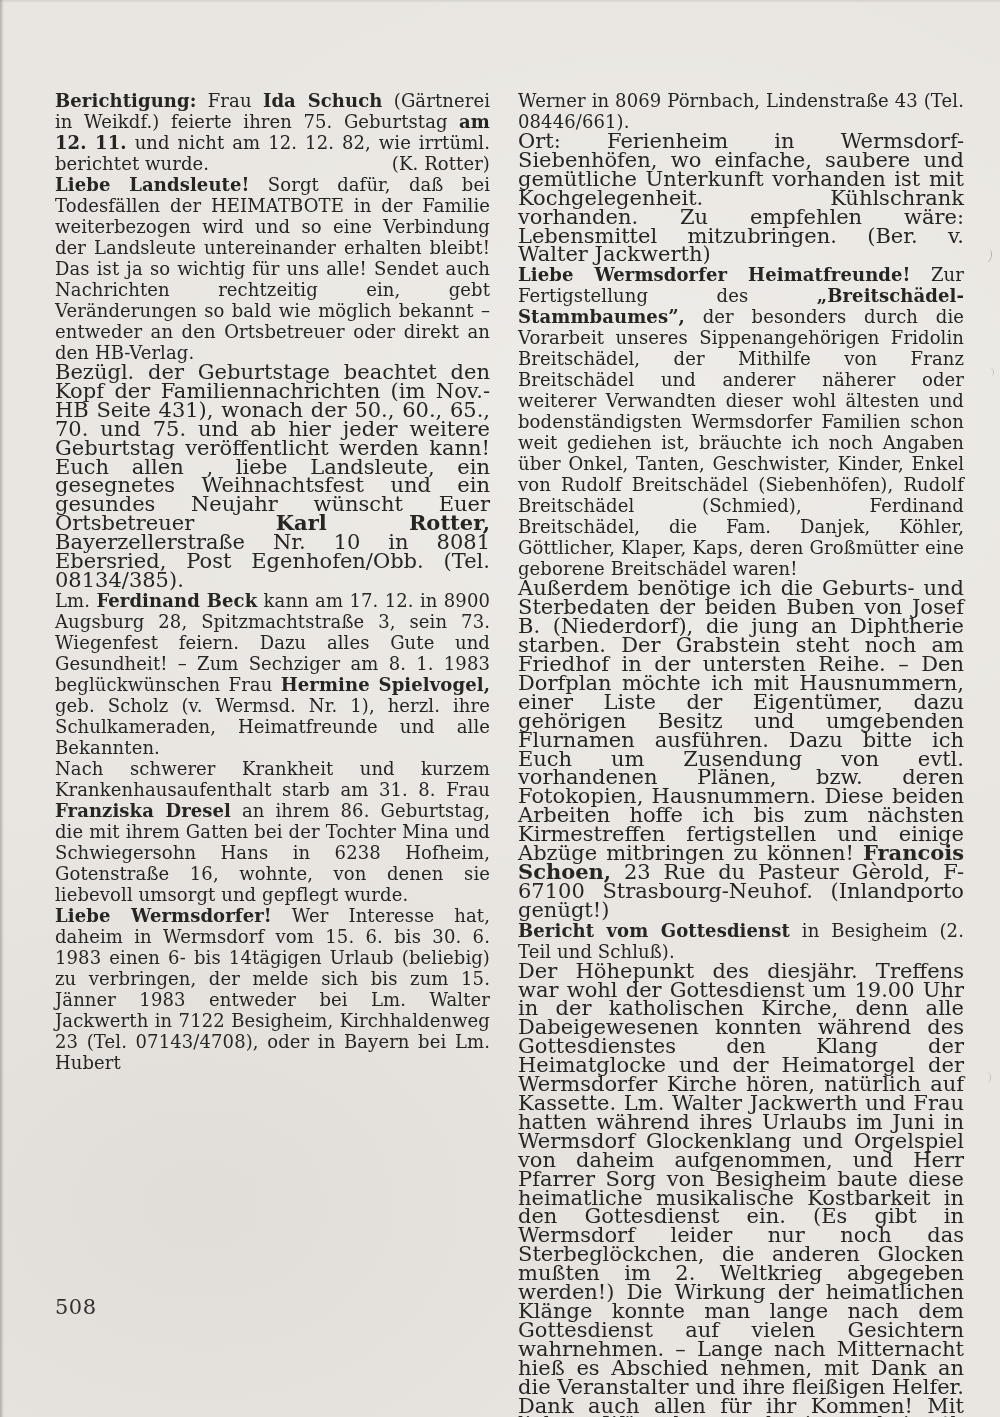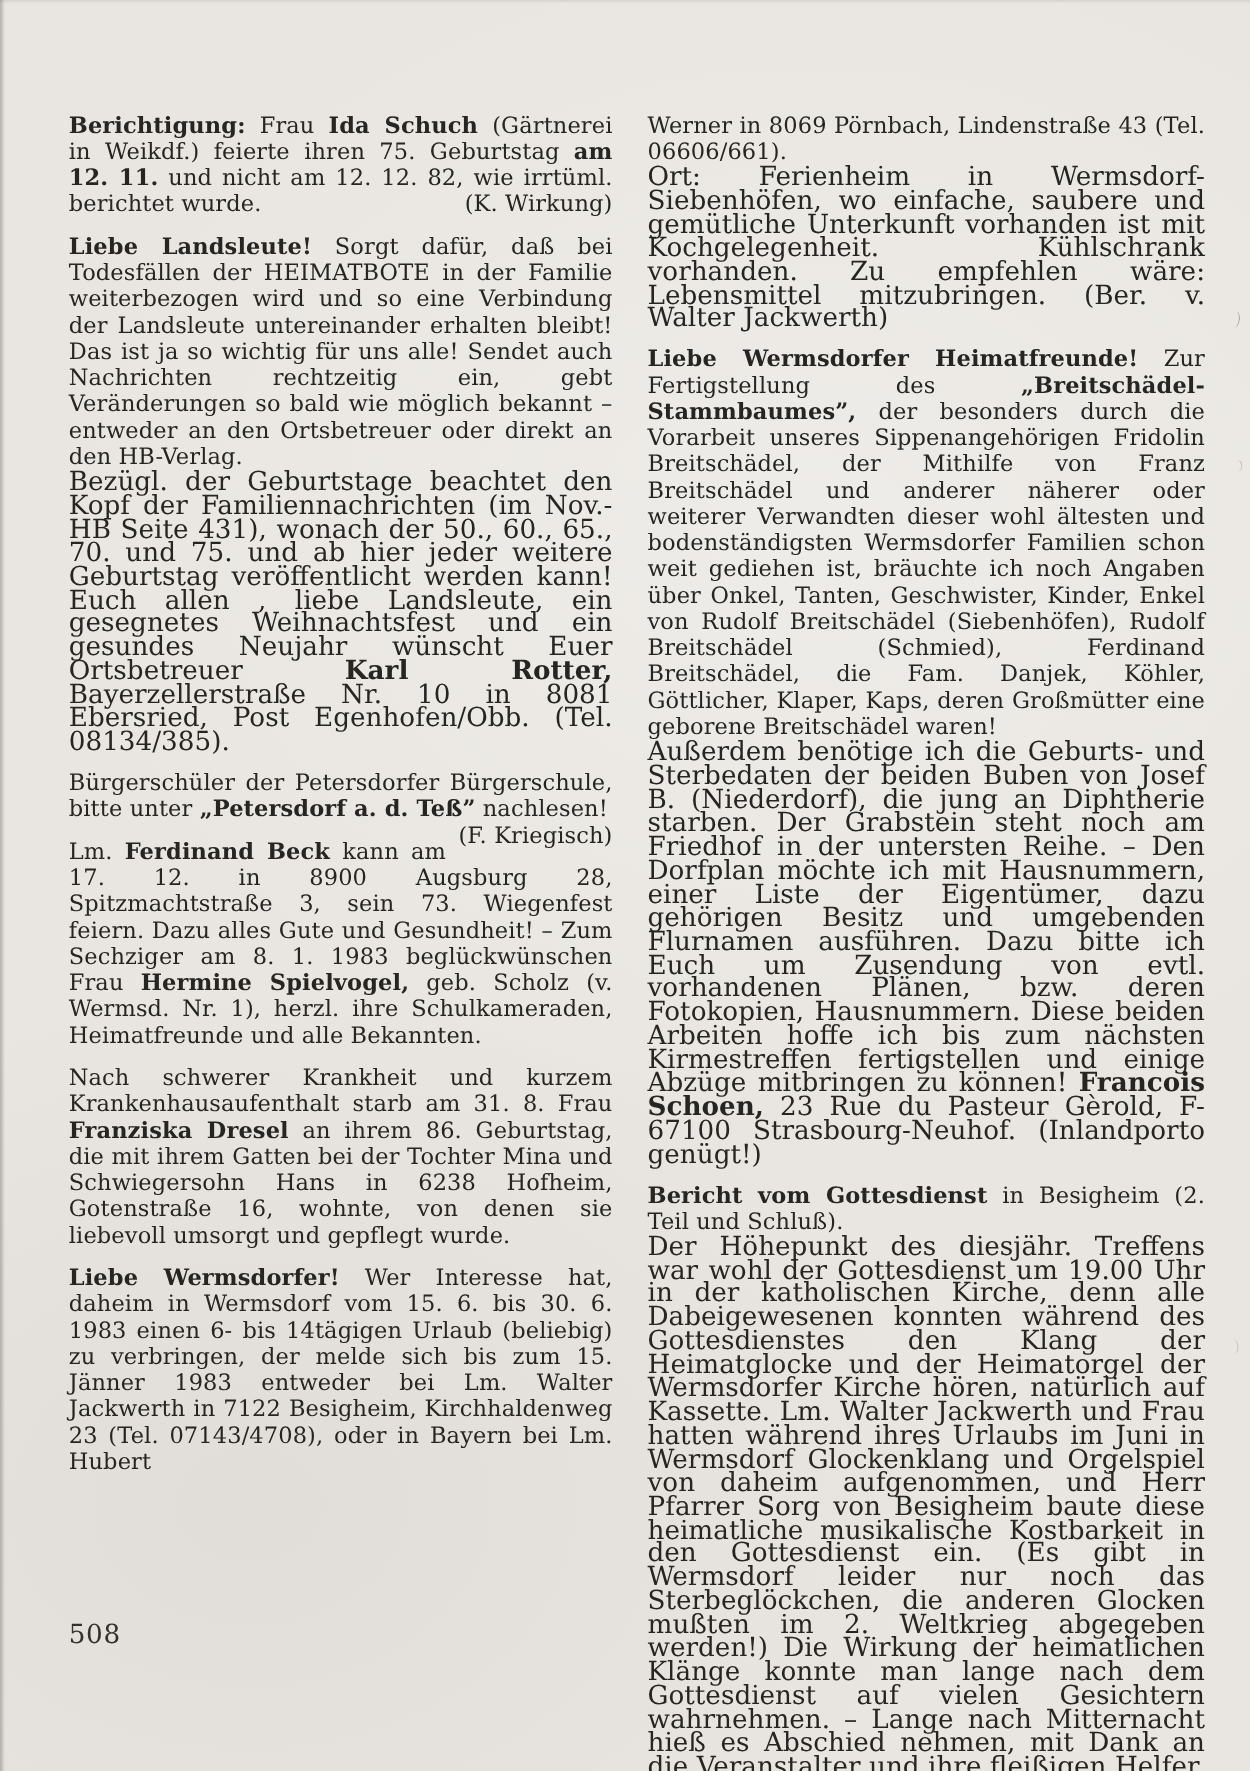--- a/index.html
+++ b/index.html
@@ -97,7 +97,7 @@
     </div>
 
     <div class="col col-right">
-      <p class="para body"><span>Werner in 8069 Pörnbach, Lindenstraße 43 (Tel. 06606/661).</span></p>
+      <p class="para body"><span>Werner in 8069 Pörnbach, Lindenstraße 43 (Tel. 08446/661).</span></p>
       <p class="para small"><span>Ort: Ferienheim in Wermsdorf-Siebenhöfen, wo einfache, saubere und gemütliche Unterkunft vorhanden ist mit Kochgelegenheit. Kühlschrank vorhanden. Zu empfehlen wäre: Lebensmittel mitzubringen. (Ber. v. Walter Jackwerth)</span></p>
       <p class="para body"><span class="b">Liebe Wermsdorfer Heimatfreunde!</span><span> Zur Fertigstellung des </span><span class="b">„Breitschädel-Stammbaumes”,</span><span> der besonders durch die Vorarbeit unseres Sippenangehörigen Fridolin Breitschädel, der Mithilfe von Franz Breitschädel und anderer näherer oder weiterer Verwandten dieser wohl ältesten und bodenständigsten Wermsdorfer Familien schon weit gediehen ist, bräuchte ich noch Angaben über Onkel, Tanten, Geschwister, Kinder, Enkel von Rudolf Breitschädel (Siebenhöfen), Rudolf Breitschädel (Schmied), Ferdinand Breitschädel, die Fam. Danjek, Köhler, Göttlicher, Klaper, Kaps, deren Großmütter eine geborene Breitschädel waren!</span></p>
       <p class="para small"><span>Außerdem benötige ich die Geburts- und Sterbedaten der beiden Buben von Josef B. (Niederdorf), die jung an Diphtherie starben. Der Grabstein steht noch am Friedhof in der untersten Reihe. – Den Dorfplan möchte ich mit Hausnummern, einer Liste der Eigentümer, dazu gehörigen Besitz und umgebenden Flurnamen ausführen. Dazu bitte ich Euch um Zusendung von evtl. vorhandenen Plänen, bzw. deren Fotokopien, Hausnummern. Diese beiden Arbeiten hoffe ich bis zum nächsten Kirmestreffen fertigstellen und einige Abzüge mitbringen zu können! </span><span class="b">Francois Schoen,</span><span> 23 Rue du Pasteur Gèrold, F-67100 Strasbourg-Neuhof. (Inlandporto genügt!)</span></p>

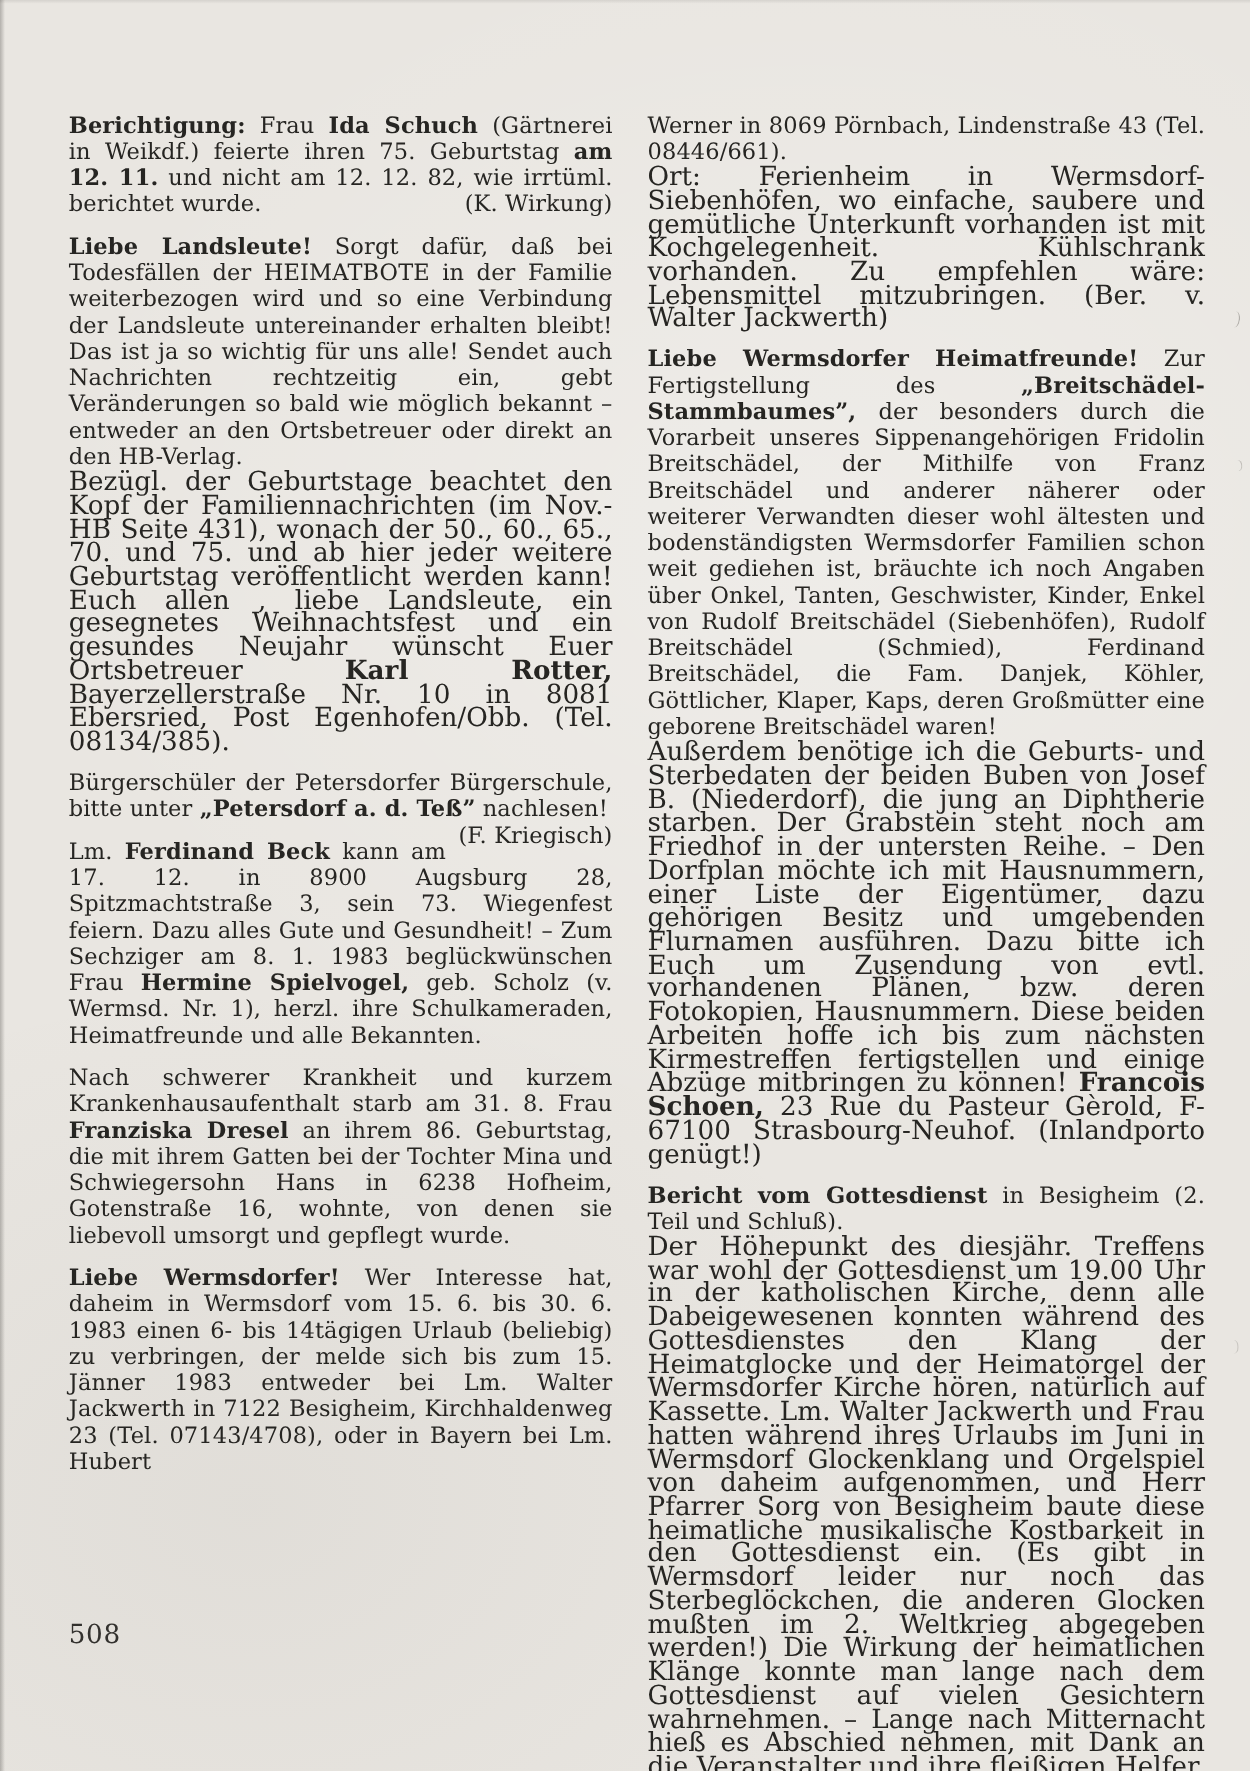--- a/index.html
+++ b/index.html
@@ -87,7 +87,7 @@
   <div class="columns">
 
     <div class="col col-left">
-      <p class="para body"><span class="b">Berichtigung:</span><span> Frau </span><span class="b">Ida Schuch</span><span> (Gärtnerei in Weikdf.) feierte ihren 75. Geburtstag </span><span class="b">am 12. 11.</span><span> und nicht am 12. 12. 82, wie irrtüml. berichtet wurde.</span><span class="sig">(K. Wirkung)</span></p>
+      <p class="para body"><span class="b">Berichtigung:</span><span> Frau </span><span class="b">Ida Schuch</span><span> (Gärtnerei in Weikdf.) feierte ihren 75. Geburtstag </span><span class="b">am 12. 11.</span><span> und nicht am 12. 12. 82, wie irrtüml. berichtet wurde.</span><span class="sig">(K. Rotter)</span></p>
       <p class="para body"><span class="b">Liebe Landsleute!</span><span> Sorgt dafür, daß bei Todesfällen der HEIMATBOTE in der Familie weiterbezogen wird und so eine Verbindung der Landsleute untereinander erhalten bleibt! Das ist ja so wichtig für uns alle! Sendet auch Nachrichten rechtzeitig ein, gebt Veränderungen so bald wie möglich bekannt – entweder an den Ortsbetreuer oder direkt an den HB-Verlag.</span></p>
       <p class="para small"><span>Bezügl. der Geburtstage beachtet den Kopf der Familiennachrichten (im Nov.-HB Seite 431), wonach der 50., 60., 65., 70. und 75. und ab hier jeder weitere Geburtstag veröffentlicht werden kann! Euch allen , liebe Landsleute, ein gesegnetes Weihnachtsfest und ein gesundes Neujahr wünscht Euer Ortsbetreuer </span><span class="b">Karl Rotter,</span><span> Bayerzellerstraße Nr. 10 in 8081 Ebersried, Post Egenhofen/Obb. (Tel. 08134/385).</span></p>
       <p class="para body"><span>Bürgerschüler der Petersdorfer Bürgerschule, bitte unter </span><span class="b">„Petersdorf a. d. Teß”</span><span> nachlesen!</span><span class="sig">(F. Kriegisch)</span></p>

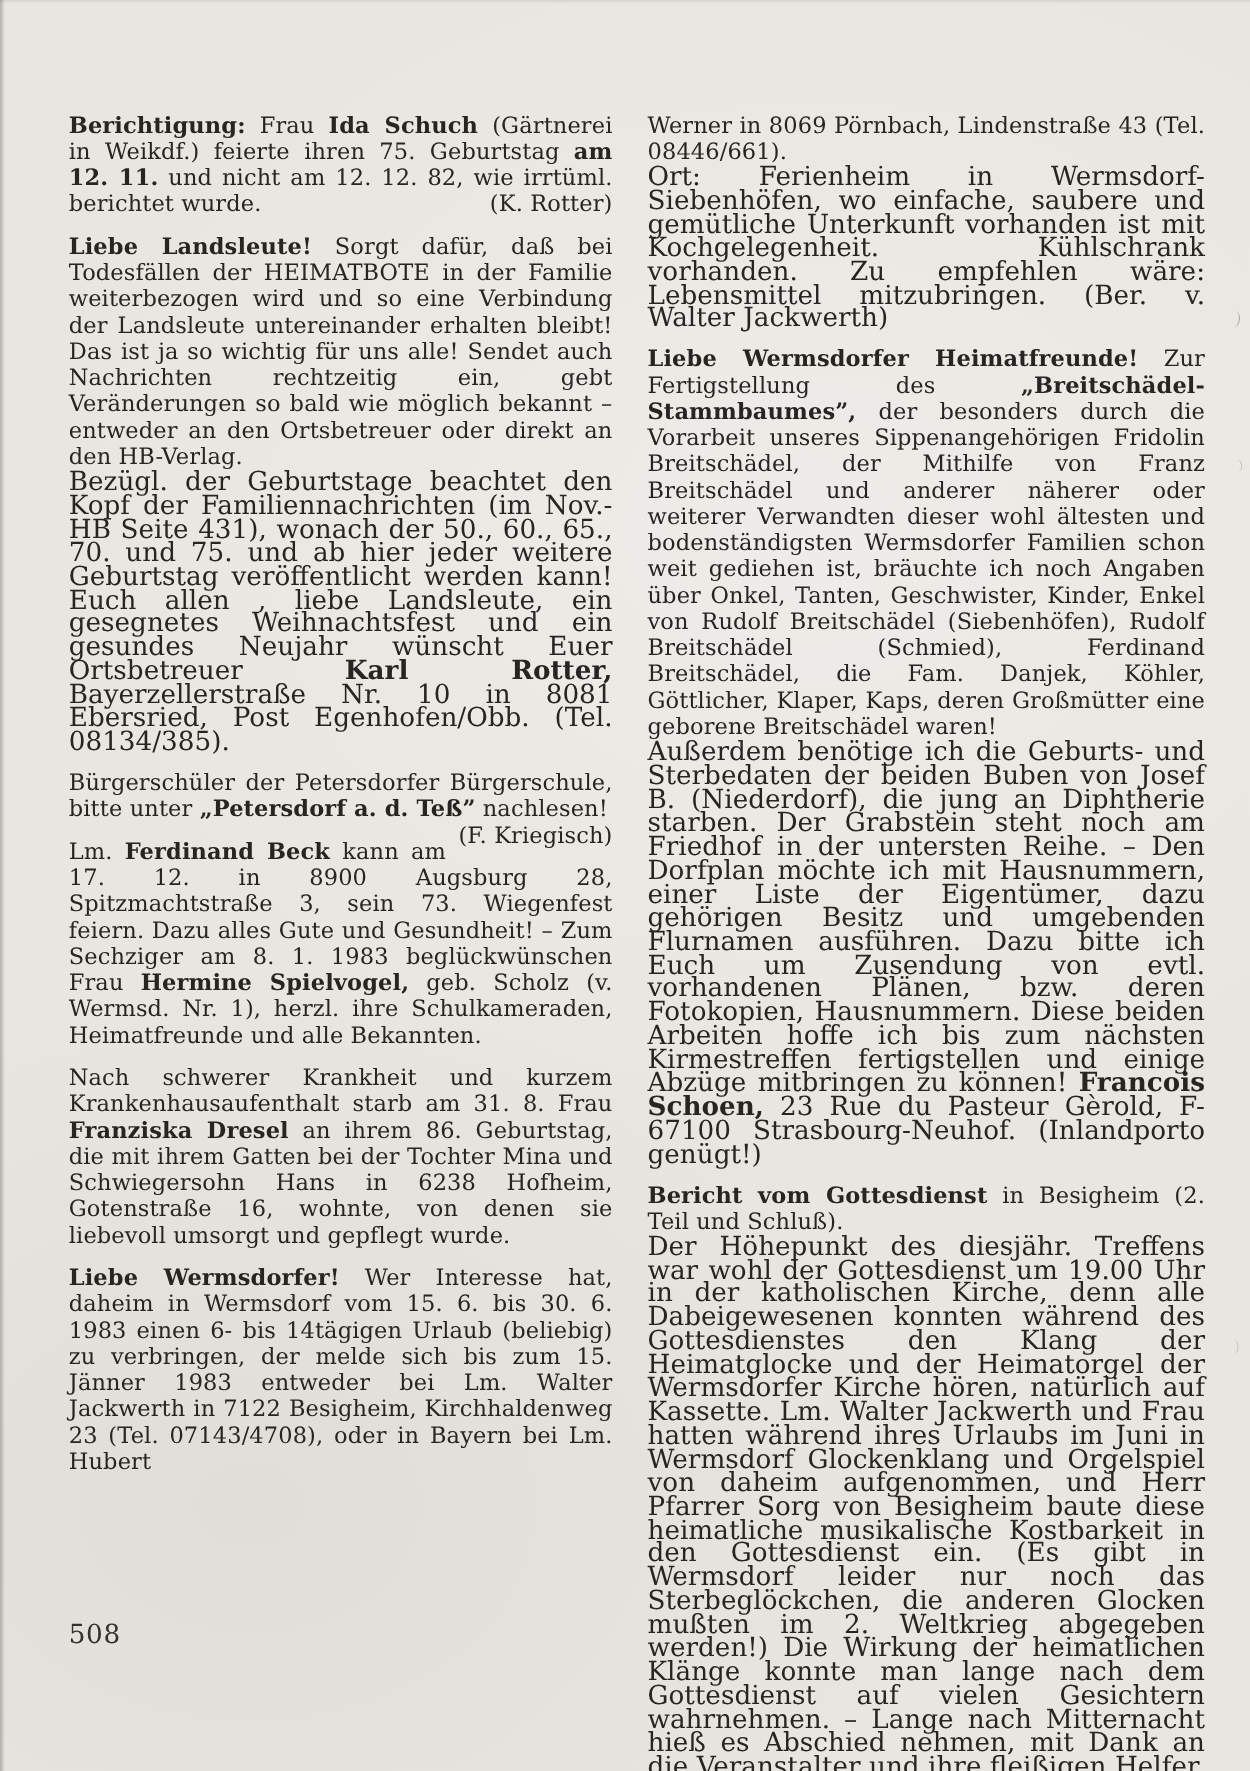--- a/index.html
+++ b/index.html
@@ -51,7 +51,7 @@
     font-size:21px;
     line-height:18.9px;
   }
-  .para.body:not(:first-child){margin-top:13px;}
+  .para.body:not(:first-child){}
   .heading{
     margin:27px 0 7px 0;
     font-size:19.5px;

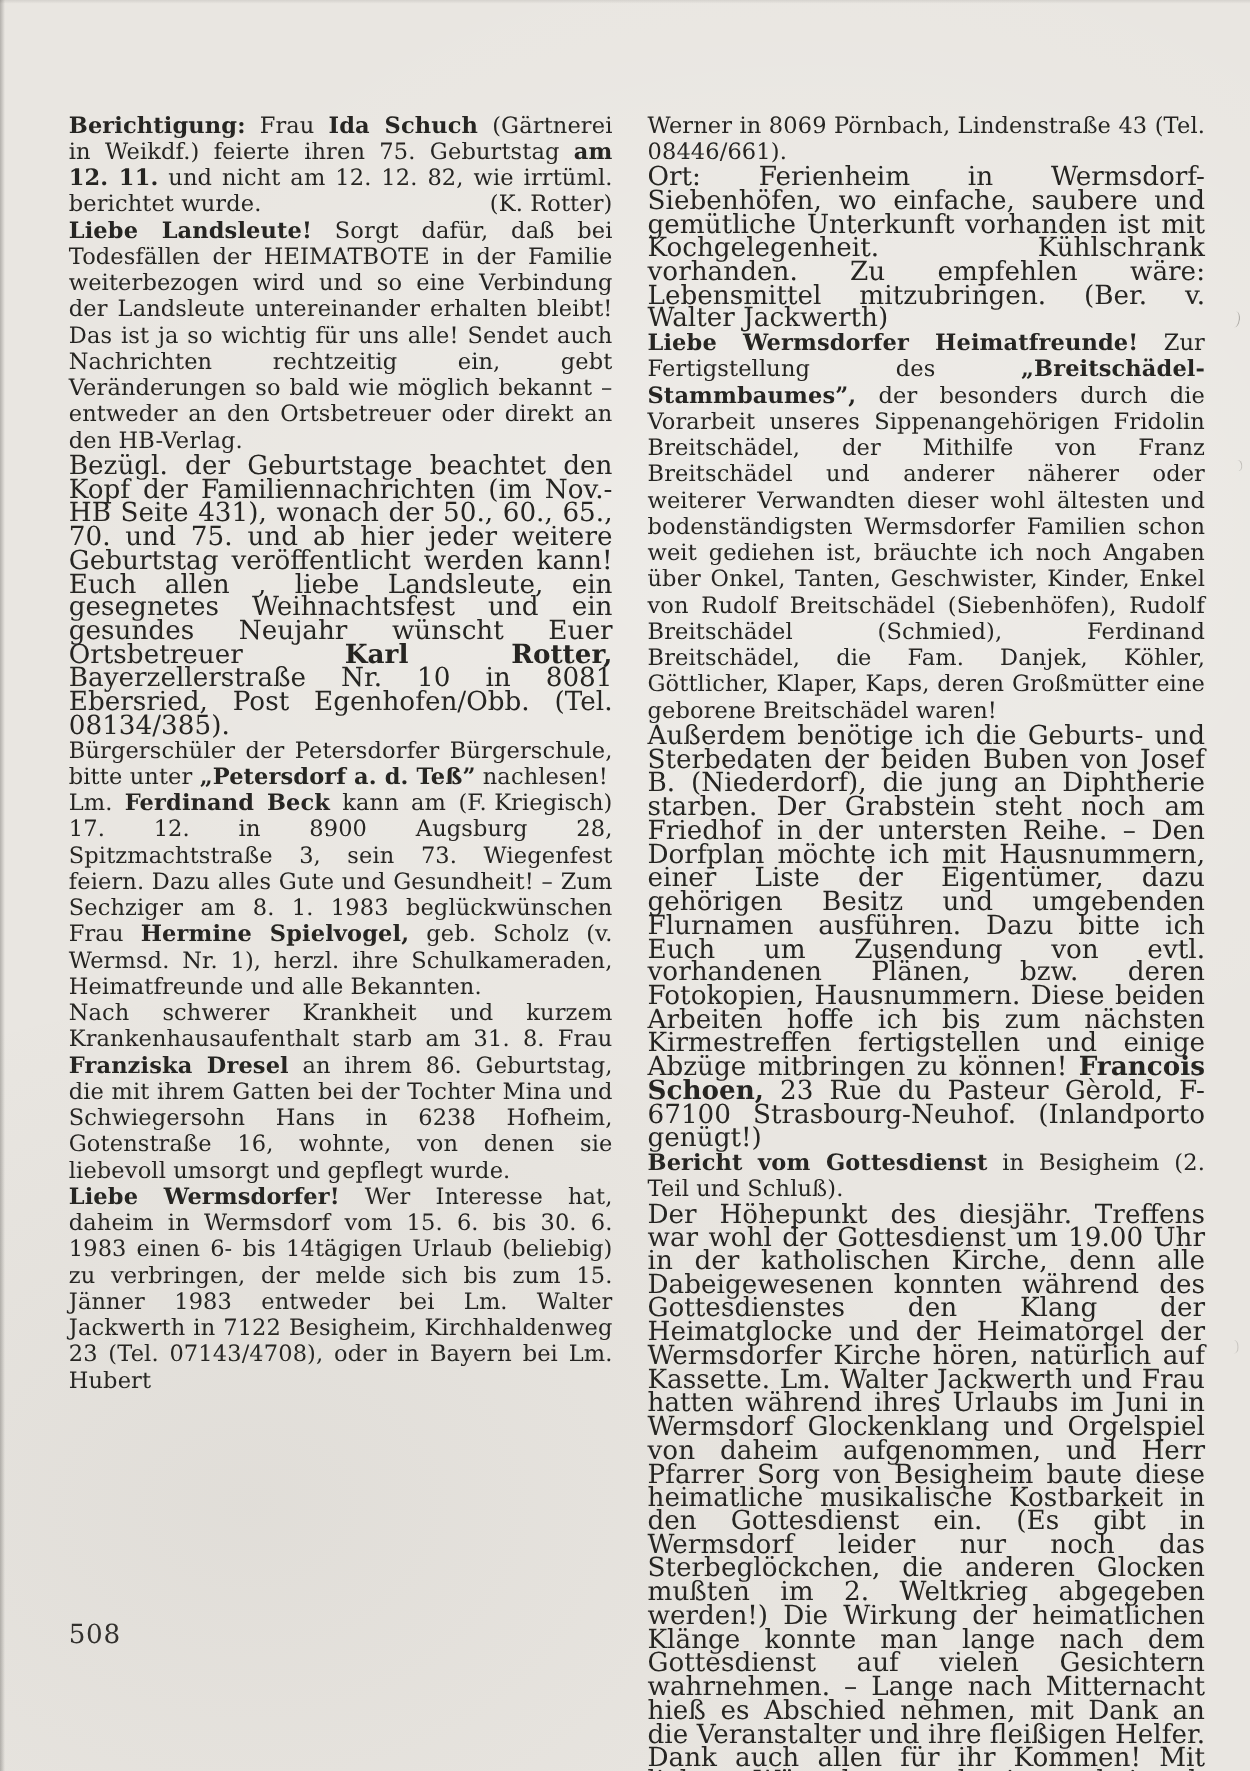--- a/index.html
+++ b/index.html
@@ -90,7 +90,6 @@
       <p class="para body"><span class="b">Berichtigung:</span><span> Frau </span><span class="b">Ida Schuch</span><span> (Gärtnerei in Weikdf.) feierte ihren 75. Geburtstag </span><span class="b">am 12. 11.</span><span> und nicht am 12. 12. 82, wie irrtüml. berichtet wurde.</span><span class="sig">(K. Rotter)</span></p>
       <p class="para body"><span class="b">Liebe Landsleute!</span><span> Sorgt dafür, daß bei Todesfällen der HEIMATBOTE in der Familie weiterbezogen wird und so eine Verbindung der Landsleute untereinander erhalten bleibt! Das ist ja so wichtig für uns alle! Sendet auch Nachrichten rechtzeitig ein, gebt Veränderungen so bald wie möglich bekannt – entweder an den Ortsbetreuer oder direkt an den HB-Verlag.</span></p>
       <p class="para small"><span>Bezügl. der Geburtstage beachtet den Kopf der Familiennachrichten (im Nov.-HB Seite 431), wonach der 50., 60., 65., 70. und 75. und ab hier jeder weitere Geburtstag veröffentlicht werden kann! Euch allen , liebe Landsleute, ein gesegnetes Weihnachtsfest und ein gesundes Neujahr wünscht Euer Ortsbetreuer </span><span class="b">Karl Rotter,</span><span> Bayerzellerstraße Nr. 10 in 8081 Ebersried, Post Egenhofen/Obb. (Tel. 08134/385).</span></p>
-      <p class="para body"><span>Bürgerschüler der Petersdorfer Bürgerschule, bitte unter </span><span class="b">„Petersdorf a. d. Teß”</span><span> nachlesen!</span><span class="sig">(F. Kriegisch)</span></p>
       <p class="para body"><span>Lm. </span><span class="b">Ferdinand Beck</span><span> kann am 17. 12. in 8900 Augsburg 28, Spitzmachtstraße 3, sein 73. Wiegenfest feiern. Dazu alles Gute und Gesundheit! – Zum Sechziger am 8. 1. 1983 beglückwünschen Frau </span><span class="b">Hermine Spielvogel,</span><span> geb. Scholz (v. Wermsd. Nr. 1), herzl. ihre Schulkameraden, Heimatfreunde und alle Bekannten.</span></p>
       <p class="para body"><span>Nach schwerer Krankheit und kurzem Krankenhausaufenthalt starb am 31. 8. Frau </span><span class="b">Franziska Dresel</span><span> an ihrem 86. Geburtstag, die mit ihrem Gatten bei der Tochter Mina und Schwiegersohn Hans in 6238 Hofheim, Gotenstraße 16, wohnte, von denen sie liebevoll umsorgt und gepflegt wurde.</span></p>
       <p class="para body"><span class="b">Liebe Wermsdorfer!</span><span> Wer Interesse hat, daheim in Wermsdorf vom 15. 6. bis 30. 6. 1983 einen 6- bis 14tägigen Urlaub (beliebig) zu verbringen, der melde sich bis zum 15. Jänner 1983 entweder bei Lm. Walter Jackwerth in 7122 Besigheim, Kirchhaldenweg 23 (Tel. 07143/4708), oder in Bayern bei Lm. Hubert</span></p>

